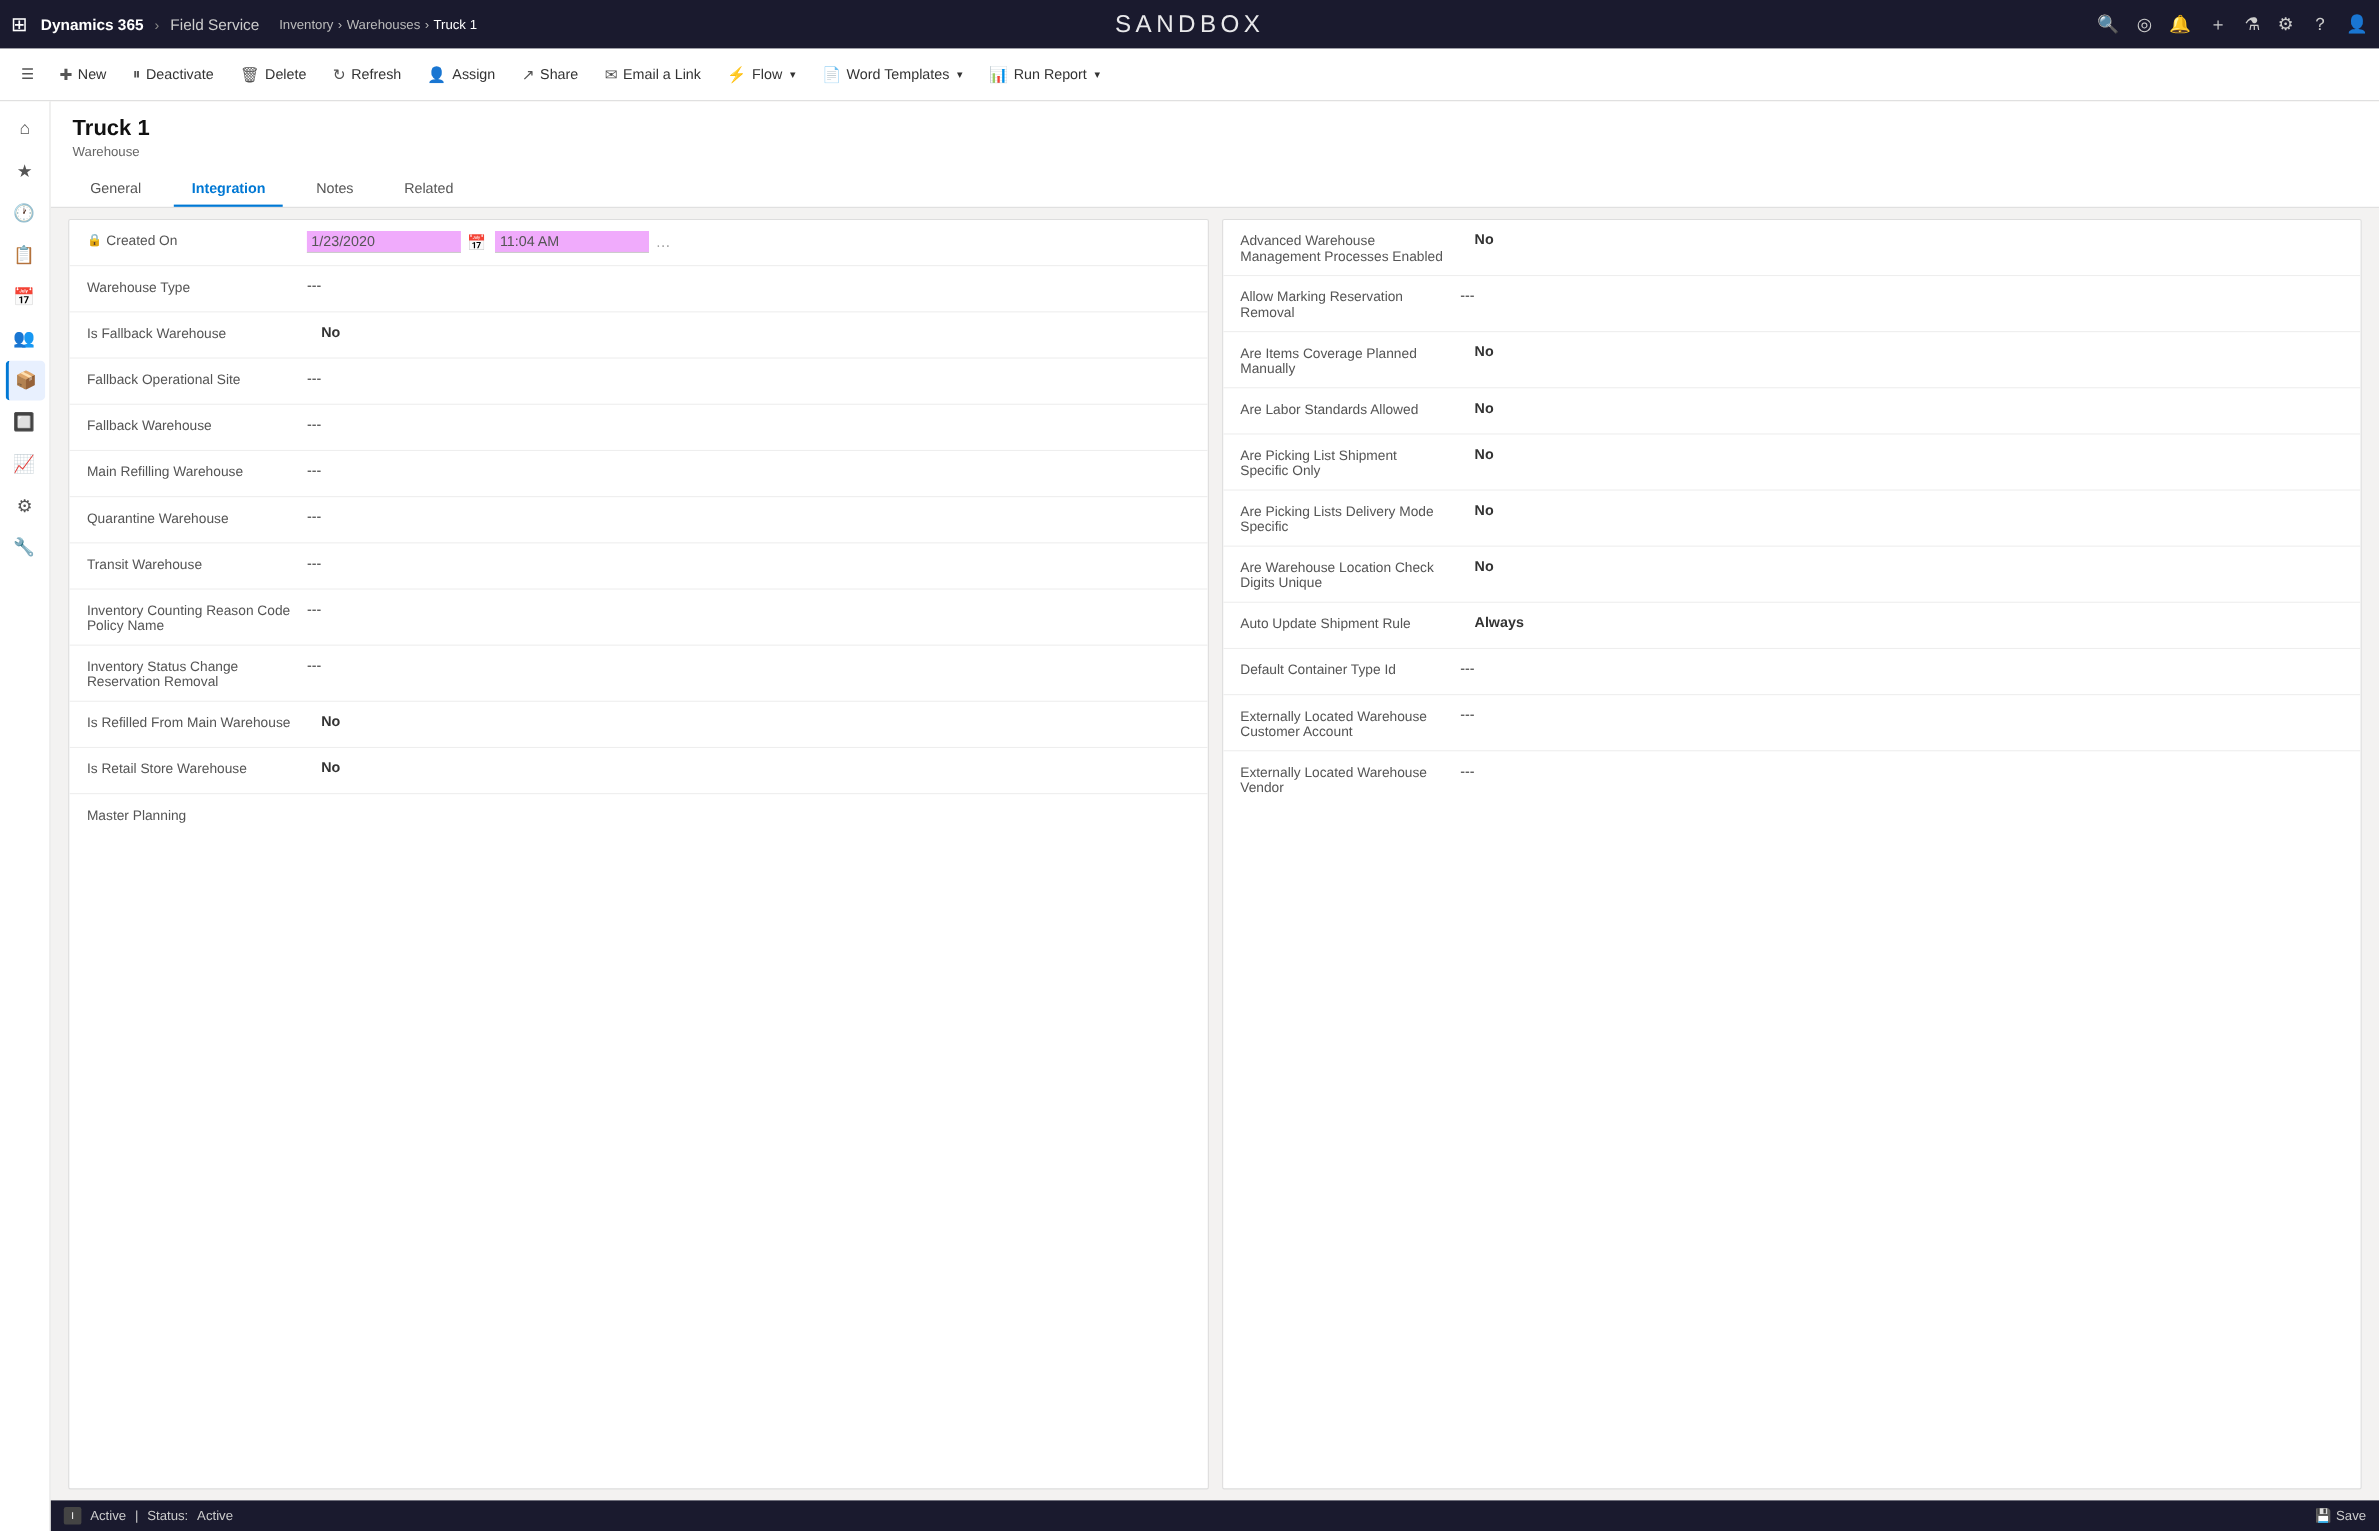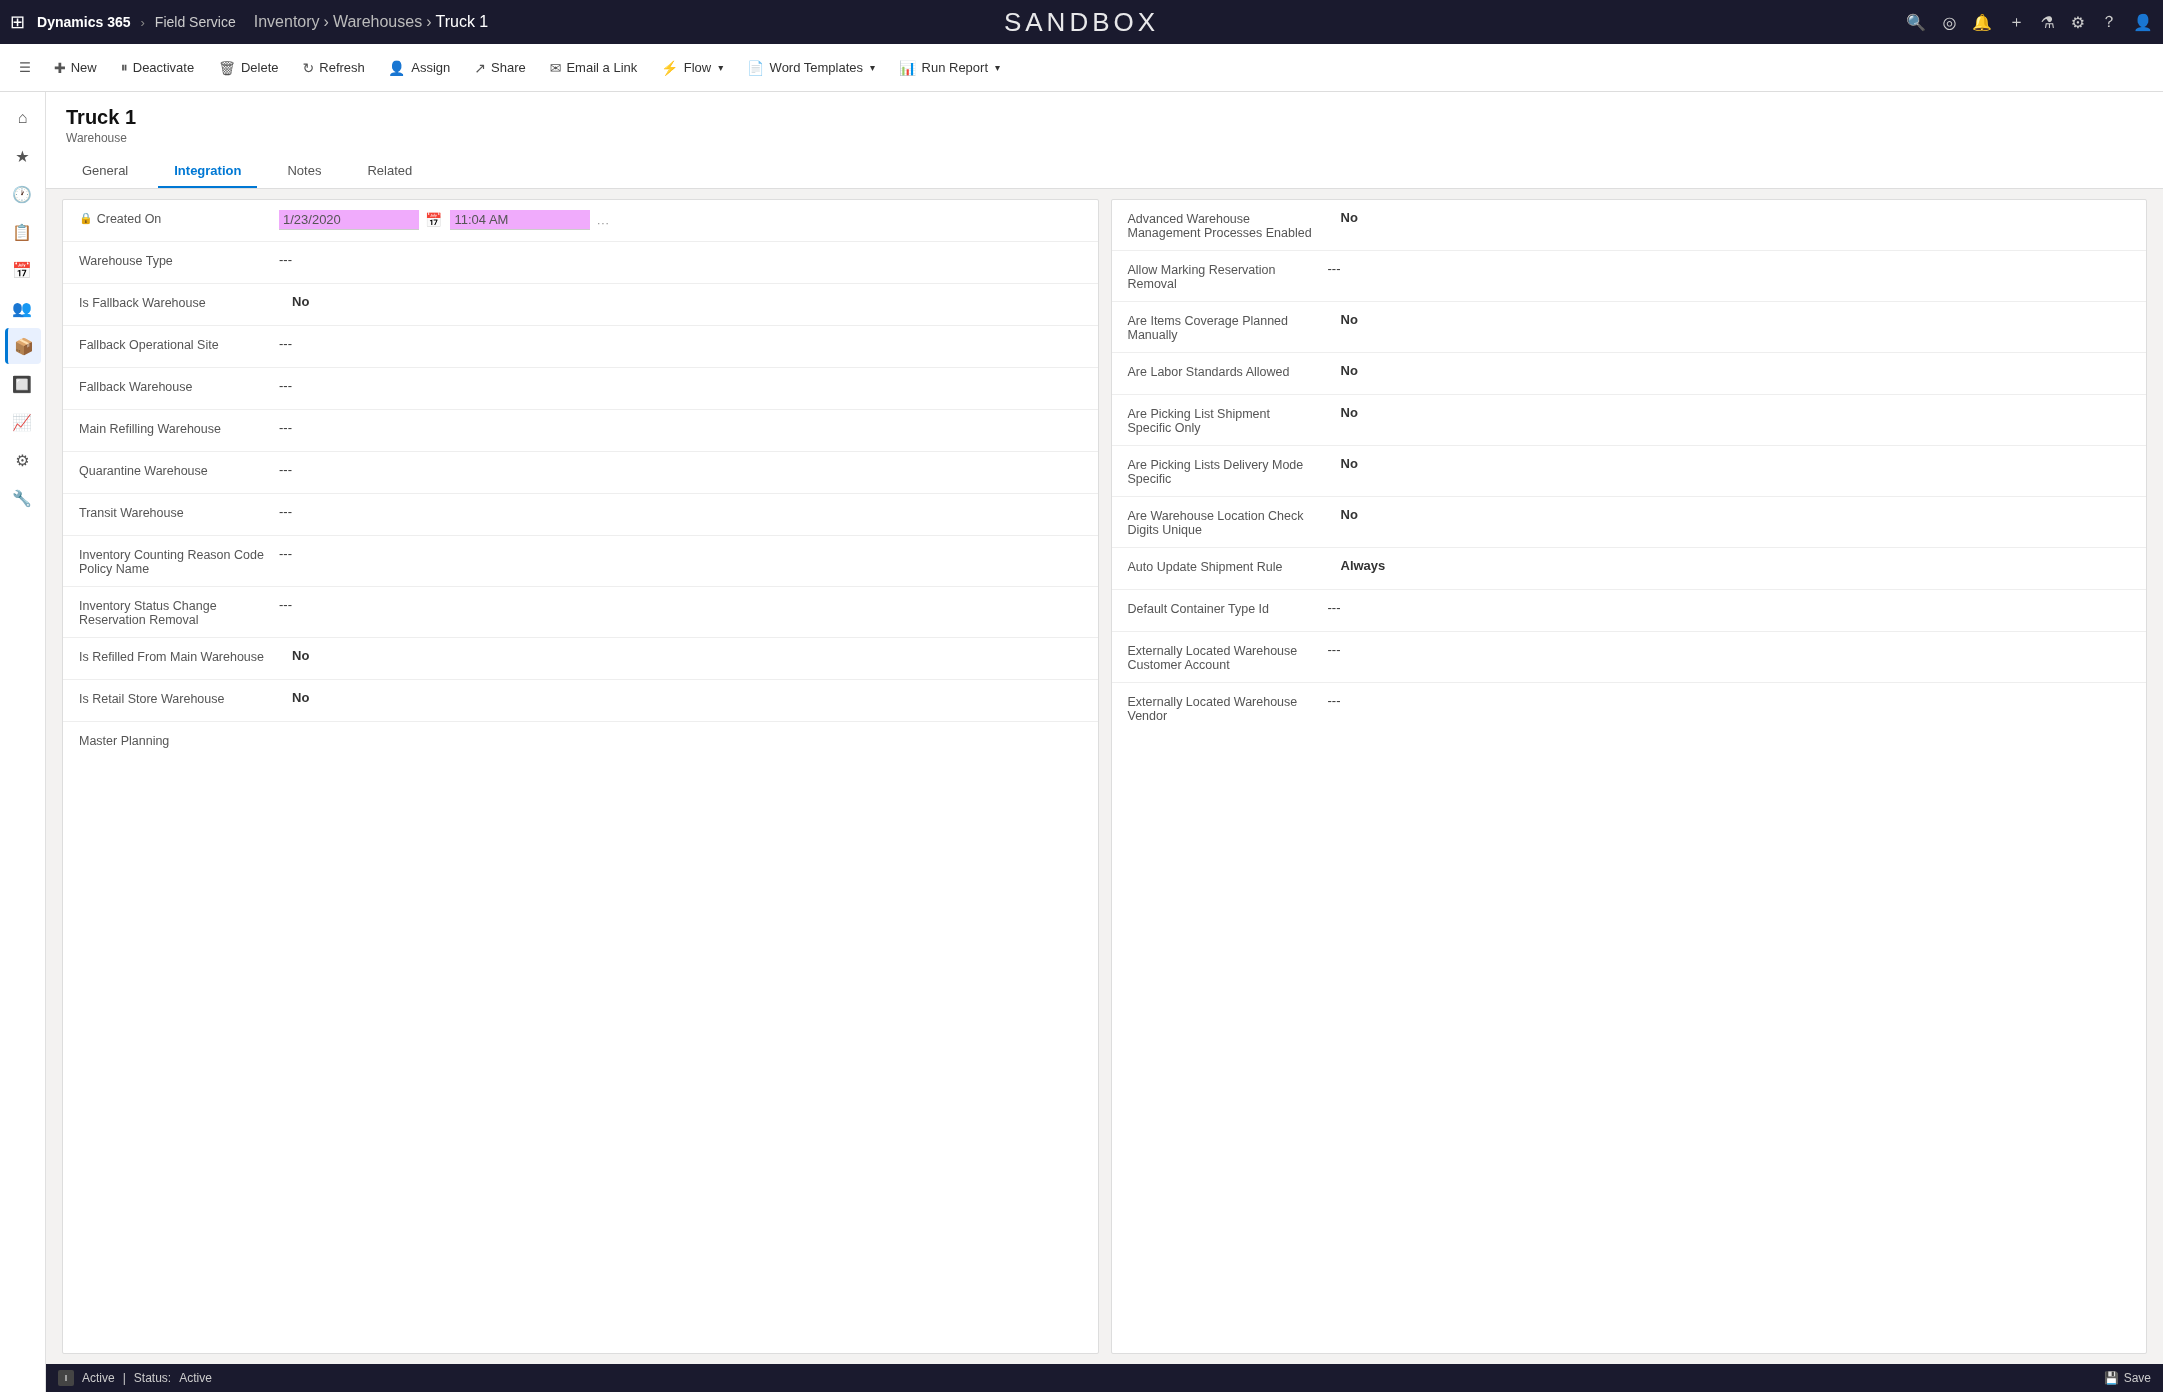--- a/index.html
+++ b/index.html
@@ -21,7 +21,7 @@
     .top-nav-app { font-size: 14px; font-weight: 600; color: #fff; }
     .top-nav-sep { color: #888; margin: 0 4px; }
     .top-nav-module { font-size: 14px; color: #ccc; }
-    .top-nav-breadcrumb { display: flex; align-items: flex-end; gap: 4px; font-size: 16px; color: #bbb; margin-left: 12px; }
+    .top-nav-breadcrumb { display: flex; align-items: flex-end; gap: 4px; font-size: 12px; color: #bbb; margin-left: 12px; }
     .top-nav-breadcrumb span { color: #bbb; }
     .top-nav-breadcrumb .active { color: #fff; }
     .top-nav-center { position: absolute; left: 50%; transform: translateX(-50%); font-size: 26px; font-weight: 300; letter-spacing: 4px; color: #fff; opacity: 0.9; }

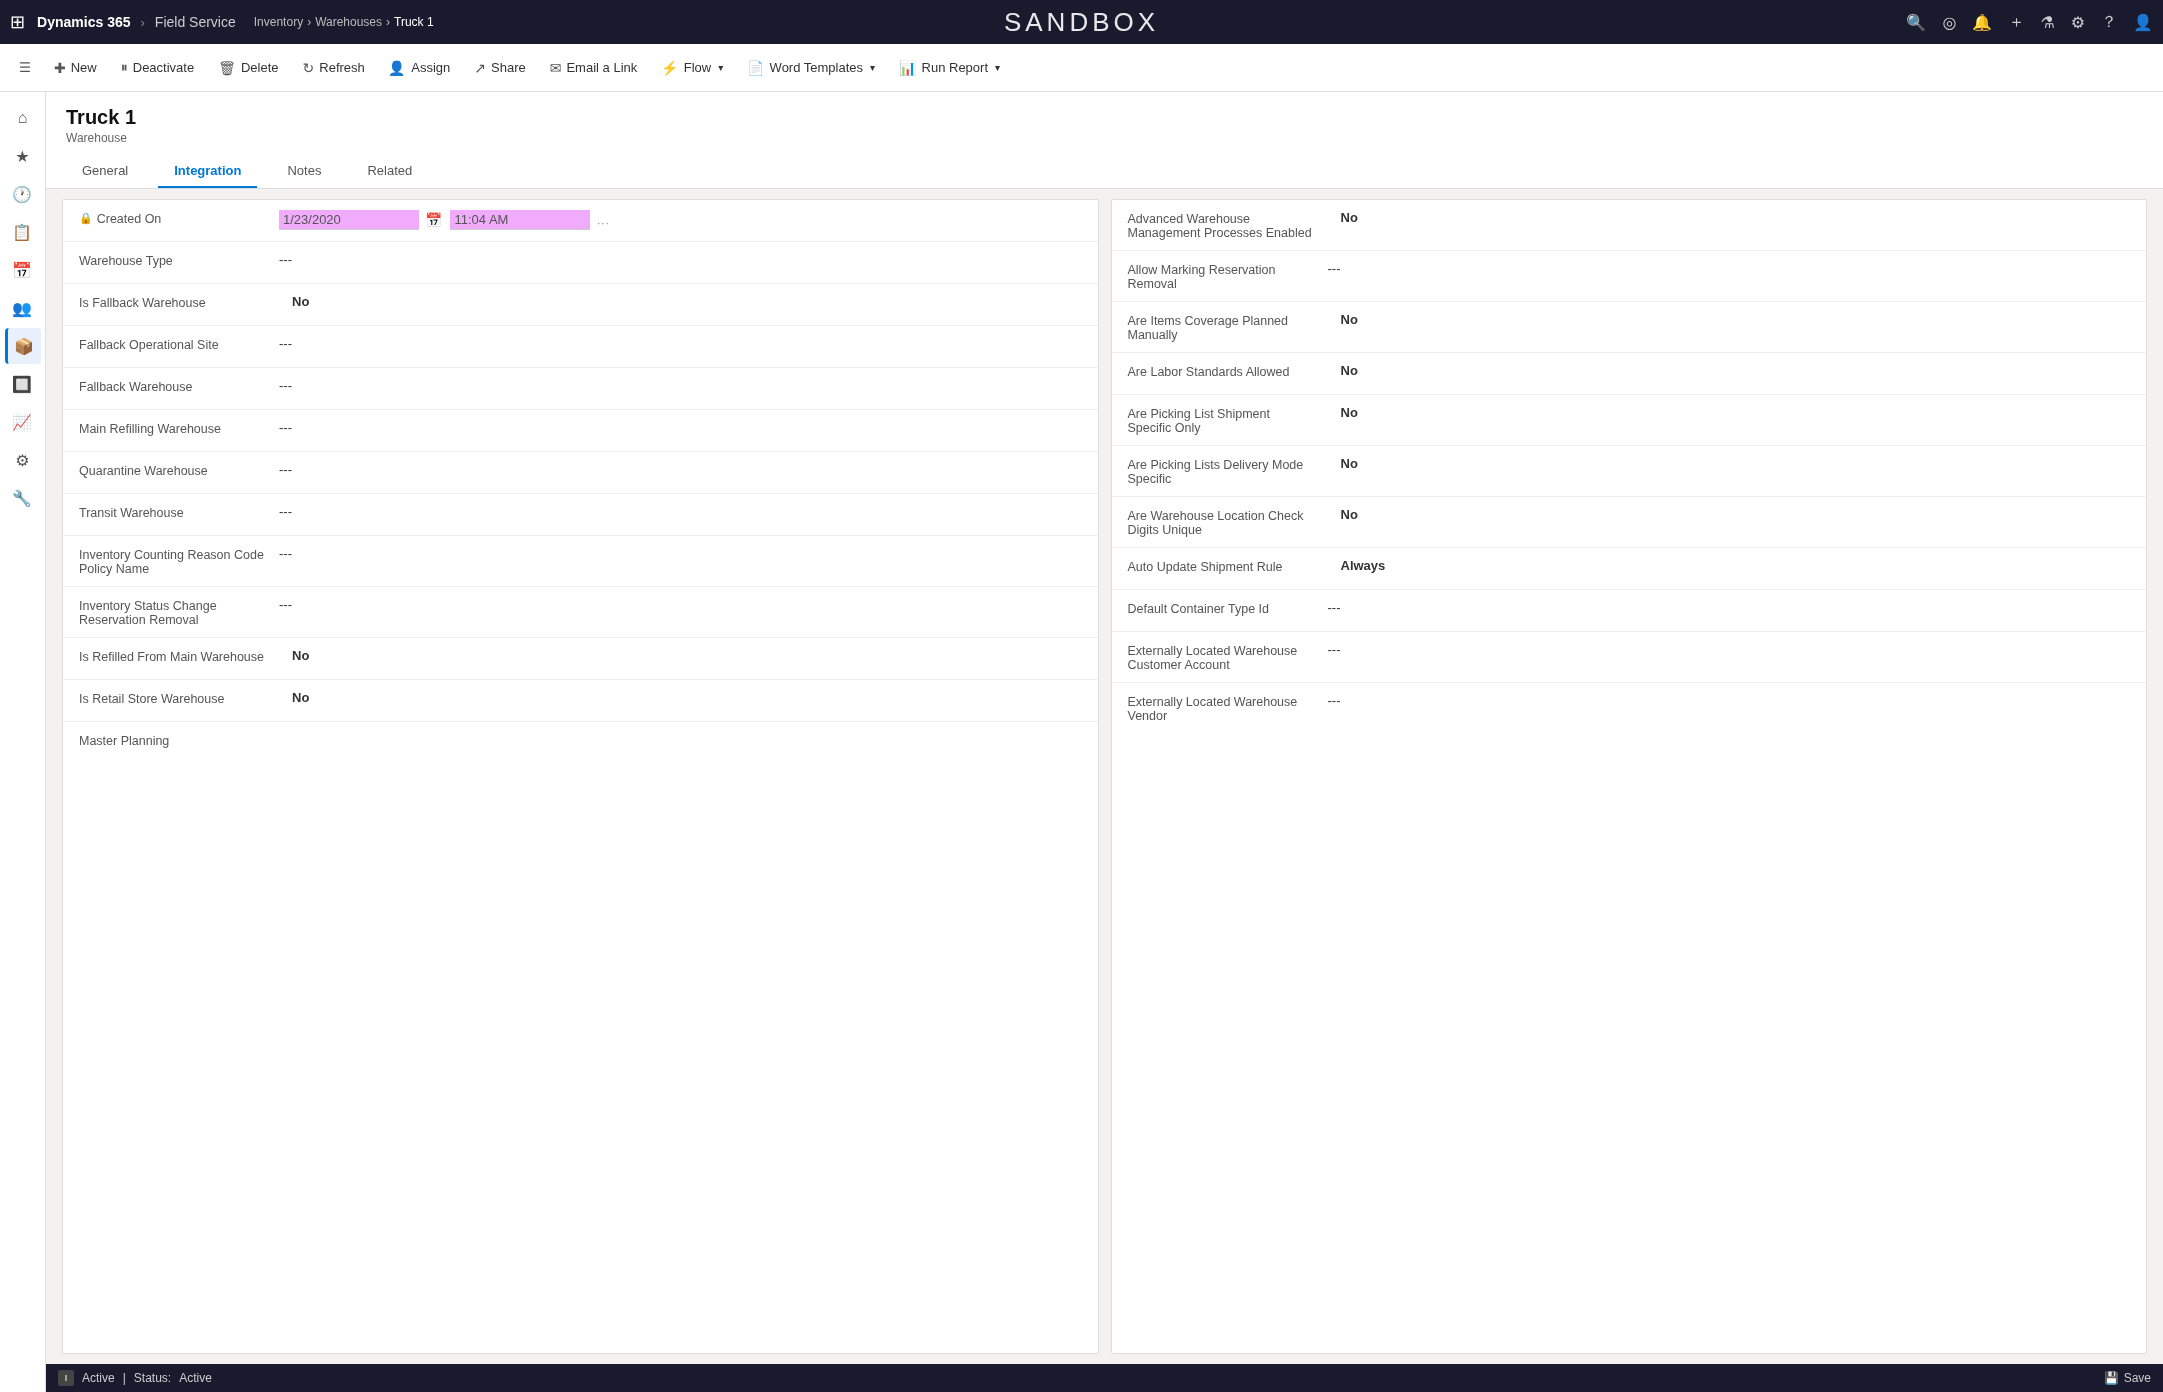--- a/index.html
+++ b/index.html
@@ -24,7 +24,7 @@
     .top-nav-breadcrumb { display: flex; align-items: flex-end; gap: 4px; font-size: 12px; color: #bbb; margin-left: 12px; }
     .top-nav-breadcrumb span { color: #bbb; }
     .top-nav-breadcrumb .active { color: #fff; }
-    .top-nav-center { position: absolute; left: 50%; transform: translateX(-50%); font-size: 26px; font-weight: 300; letter-spacing: 4px; color: #fff; opacity: 0.9; }
+    .top-nav-center { position: absolute; left: 50%; transform: translateX(-50%); font-size: 22px; font-weight: 300; letter-spacing: 4px; color: #fff; opacity: 0.9; }
     .top-nav-right { margin-left: auto; display: flex; align-items: center; gap: 16px; }
     .top-nav-right span { color: #ccc; font-size: 16px; cursor: pointer; }
 

